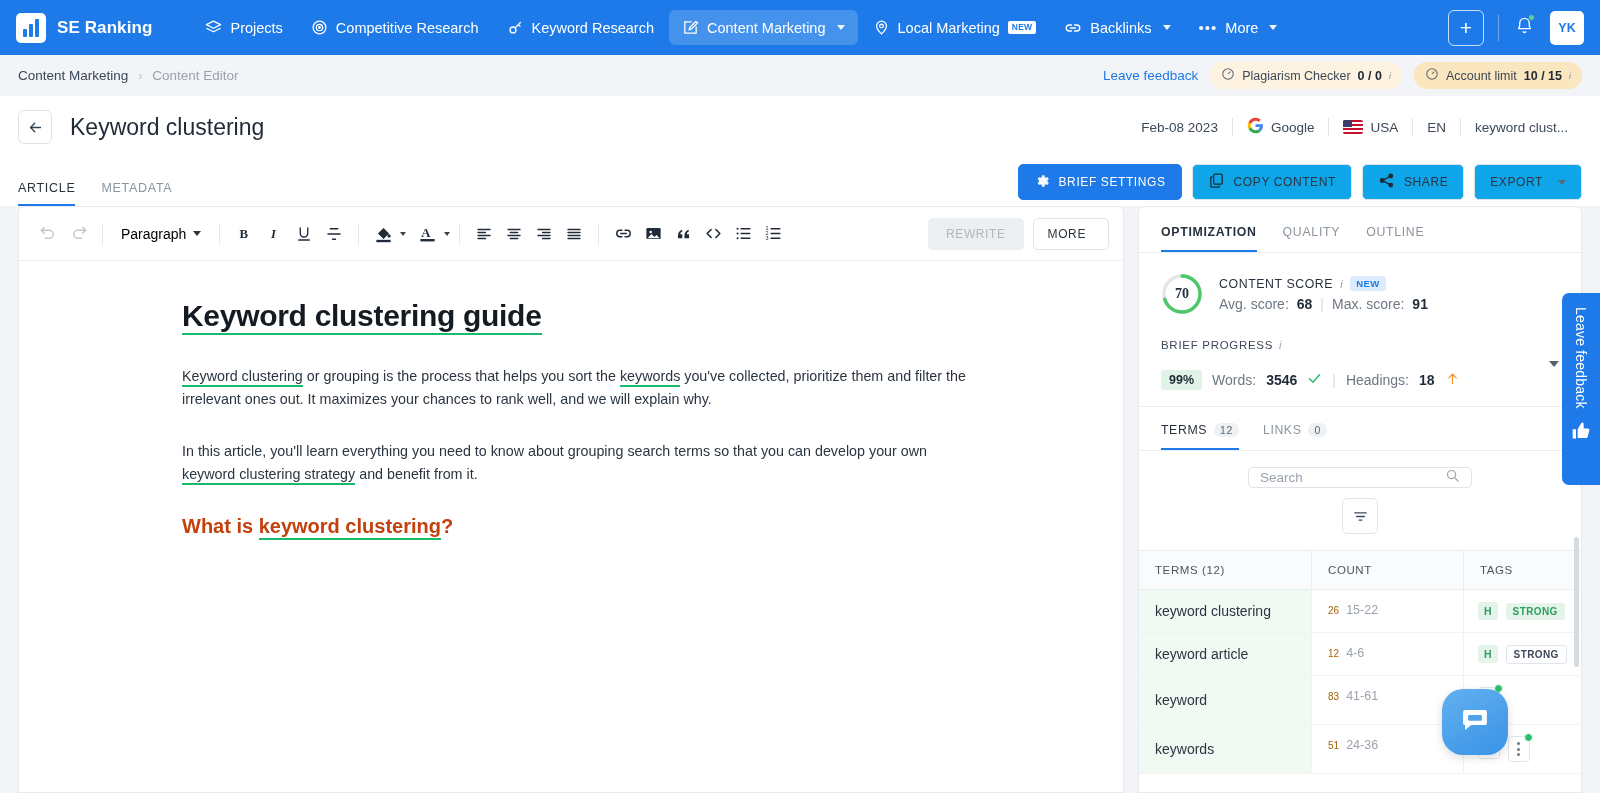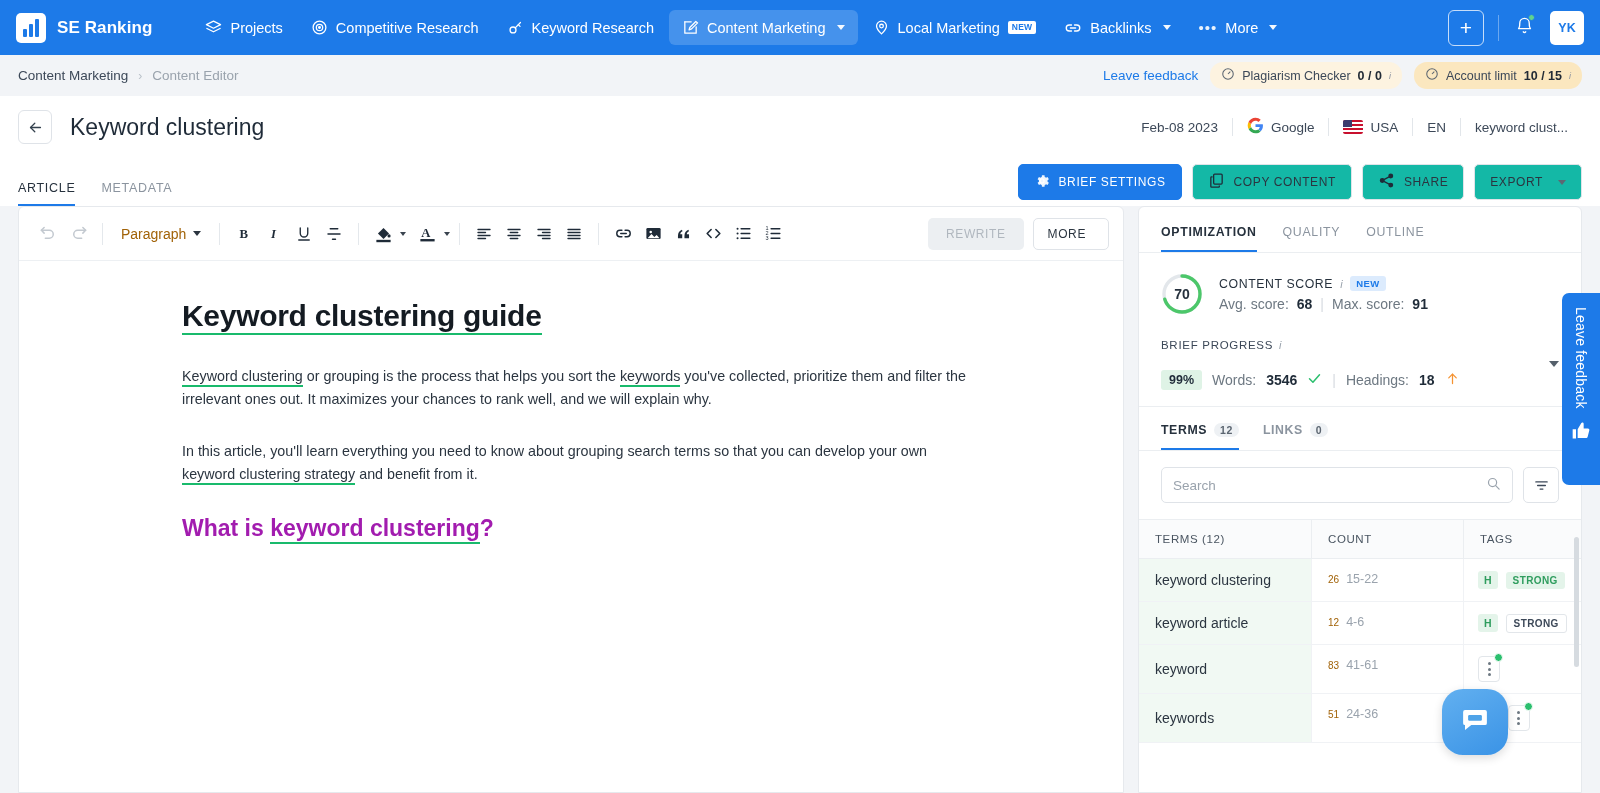--- a/index.html
+++ b/index.html
@@ -103,7 +103,7 @@
   .btn {
     display:flex; align-items:center; gap:9px; height:36px; padding:0 15px; border-radius:5px;
     font-size:12px; letter-spacing:.6px; cursor:pointer; border:1px solid #dfe3e8;
-    background:#14b8a6; color:#2b3540; white-space:nowrap;
+    background:#0ea5e9; color:#2b3540; white-space:nowrap;
   }
   .btn.primary { background:#1d7ae8; border-color:#1d7ae8; color:#fff; }
   .btn .cv { width:0;height:0;border-left:4px solid transparent;border-right:4px solid transparent;

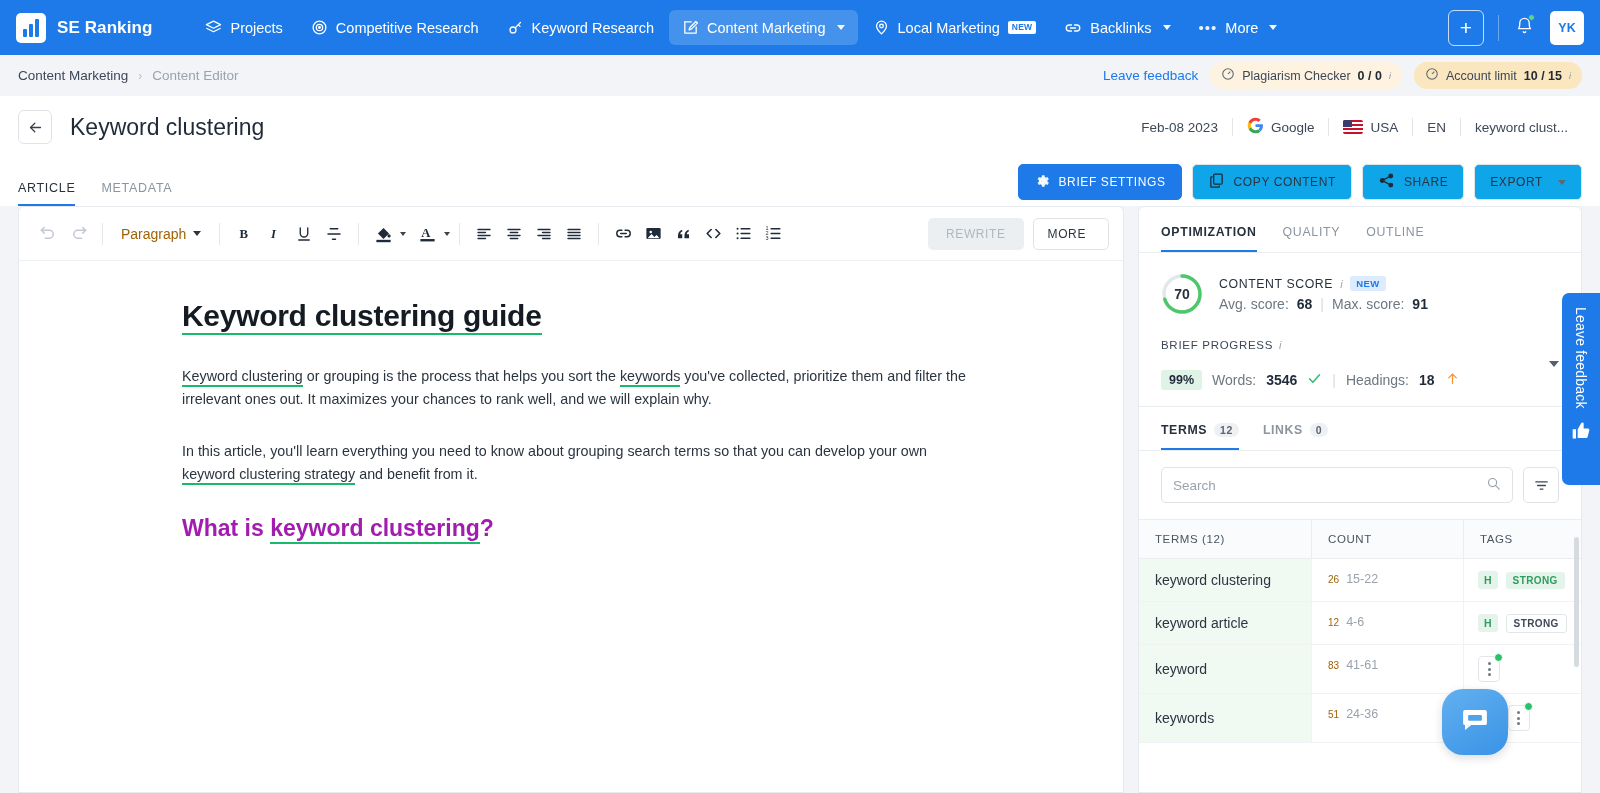--- a/index.html
+++ b/index.html
@@ -125,7 +125,7 @@
   .tb-sep { width:1px; height:22px; background:#e4e8ec; margin:0 9px; }
   .tb-text {
     display:flex; align-items:center; gap:7px; padding:0 9px; height:30px; border-radius:4px;
-    font-size:14px; color:#a16207; cursor:pointer;
+    font-size:14px; color:#000000; cursor:pointer;
   }
   .tb-caret { width:0;height:0;border-left:4px solid transparent;border-right:4px solid transparent;
               border-top:5px solid #2b3540; }

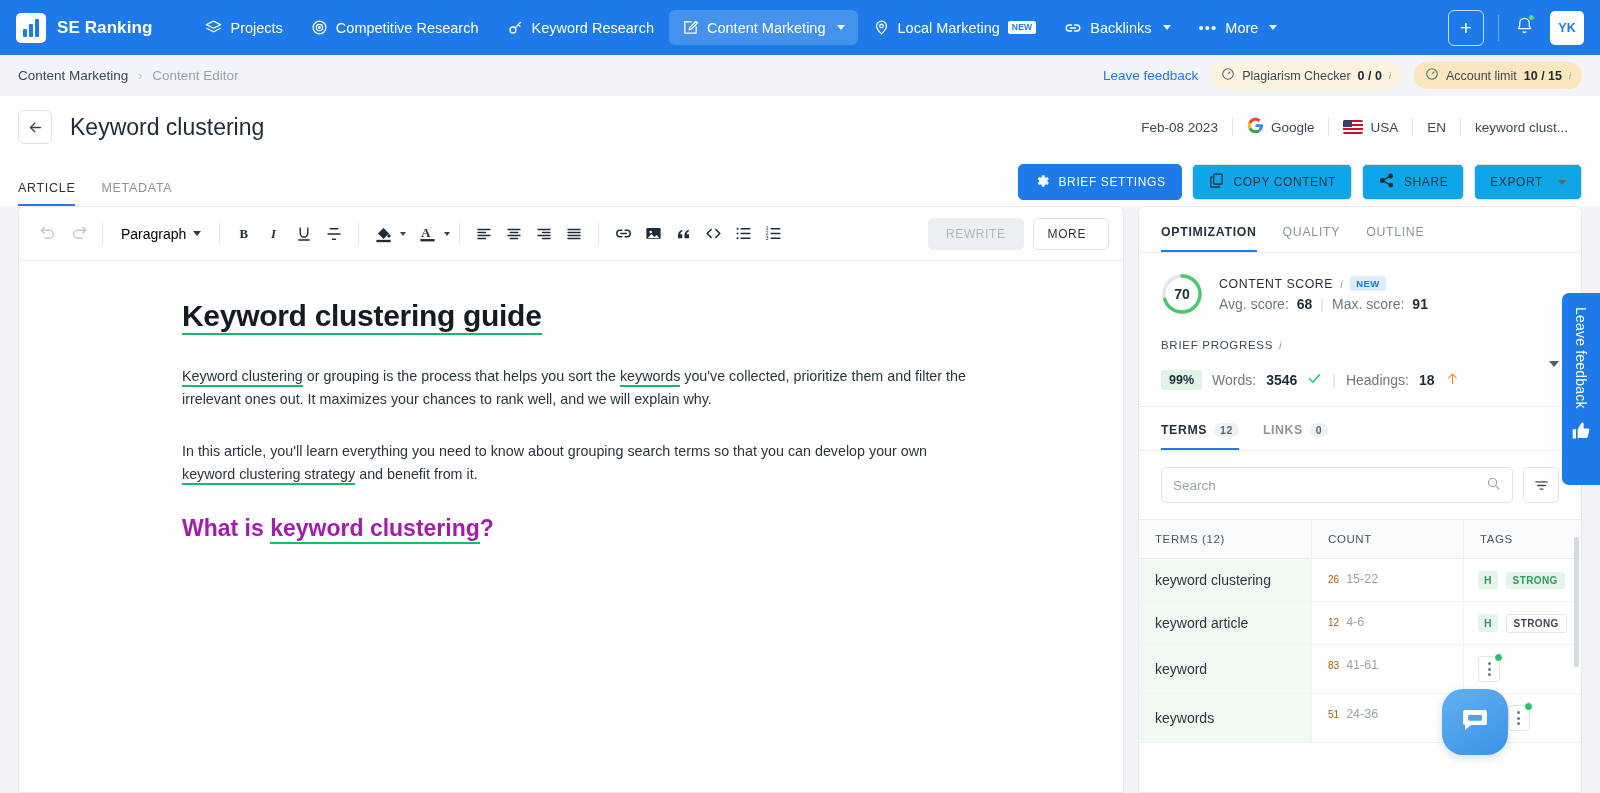--- a/index.html
+++ b/index.html
@@ -167,7 +167,7 @@
   .rtab.active { color:#26313d; border-bottom-color:#1d7ae8;font-weight:bold; }
 
   .score-block { display:flex; align-items:center; gap:16px; padding:20px 22px 18px 22px; }
-  .ring { position:relative; width:42px; height:42px; flex-shrink:0; }
+  .ring { position:relative; width:42px; height:42px; flex-shrink:0;font-family:Liberation Serif, serif; }
   .ring svg { transform:rotate(-90deg); display:block; }
   .ring span {
     position:absolute; inset:0; display:flex; align-items:center; justify-content:center;

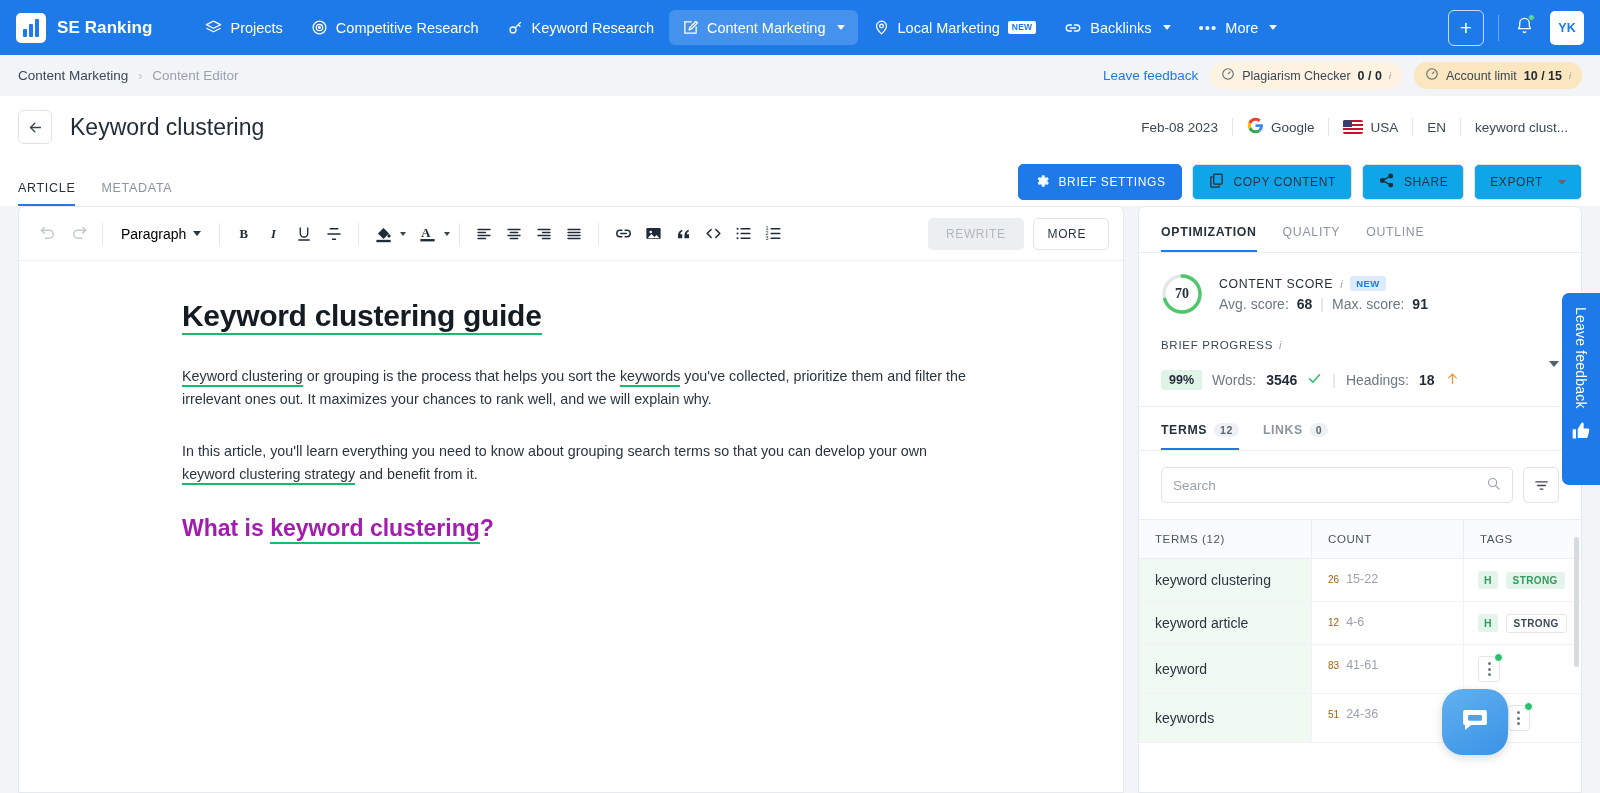--- a/index.html
+++ b/index.html
@@ -191,7 +191,7 @@
 
   .tl-tabs { display:flex; gap:24px; padding:16px 22px 0 22px; border-bottom:1px solid #ebeef1; }
   .tl-tab { font-size:12.3px; letter-spacing:.6px; color:#8b949f; padding-bottom:11px; cursor:pointer;
-            border-bottom:2.5px solid transparent; display:flex; align-items:center; gap:7px;font-weight:bold; }
+            border-bottom:2.5px solid transparent; display:flex; align-items:center; gap:7px; }
   .tl-tab.active { color:#26313d; border-bottom-color:#1d7ae8; }
   .cnt-chip { background:#eef1f4; color:#5b6570; font-size:10.5px; border-radius:9px; padding:1px 6px; }
 

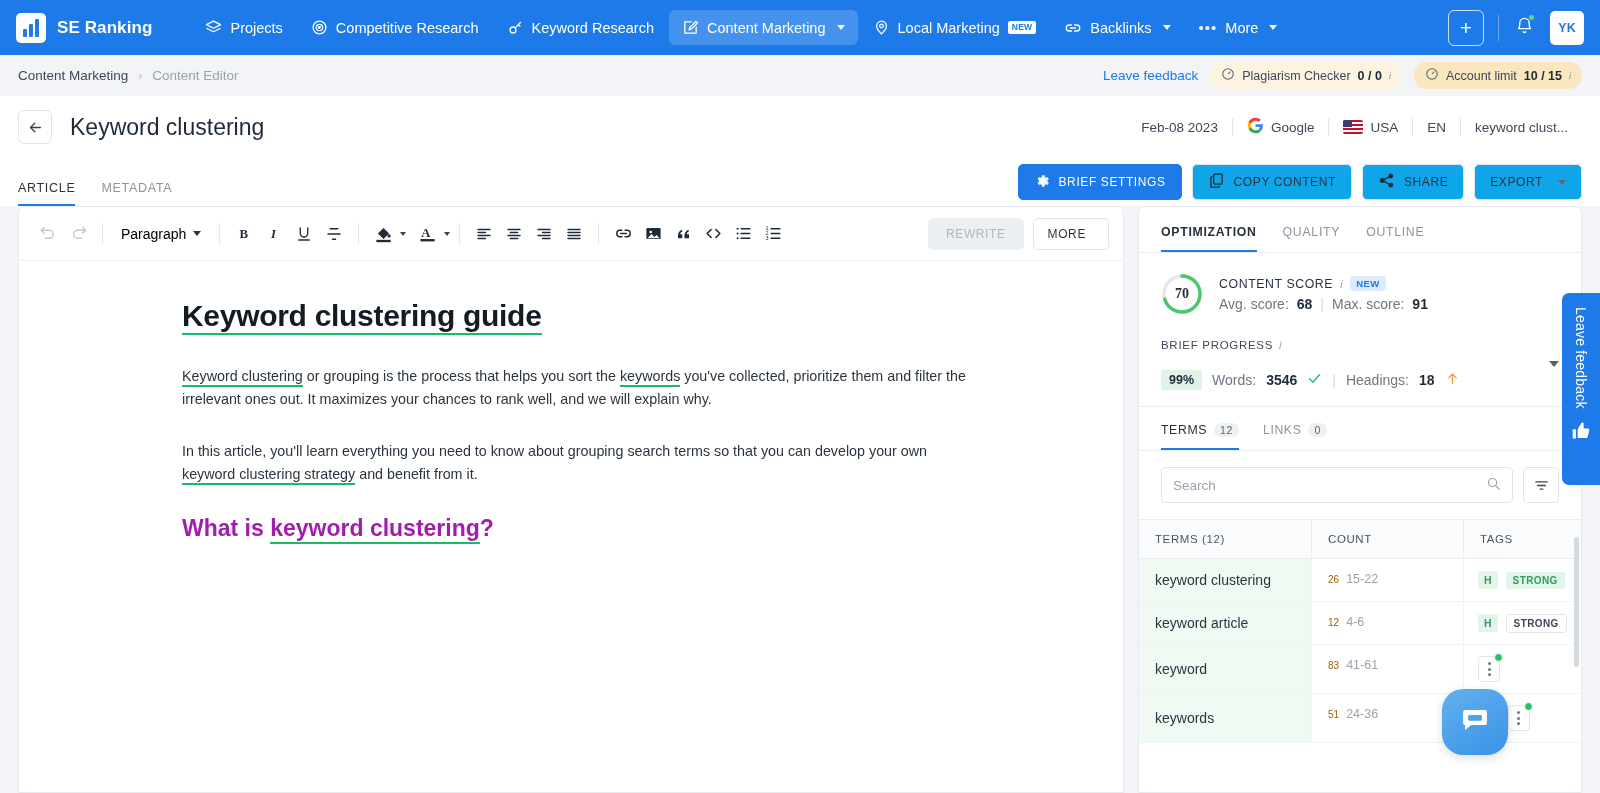--- a/index.html
+++ b/index.html
@@ -195,7 +195,7 @@
   .tl-tab.active { color:#26313d; border-bottom-color:#1d7ae8; }
   .cnt-chip { background:#eef1f4; color:#5b6570; font-size:10.5px; border-radius:9px; padding:1px 6px; }
 
-  .search-row { display:flex; gap:10px; padding:16px 22px; align-items:center; }
+  .search-row { display:flex; gap:10px; padding:16px 22px; align-items:center;flex-direction:column; }
   .search-box {
     flex:1; height:36px; border:1px solid #dfe3e8; border-radius:5px; display:flex; align-items:center;
     padding:0 11px; gap:8px;

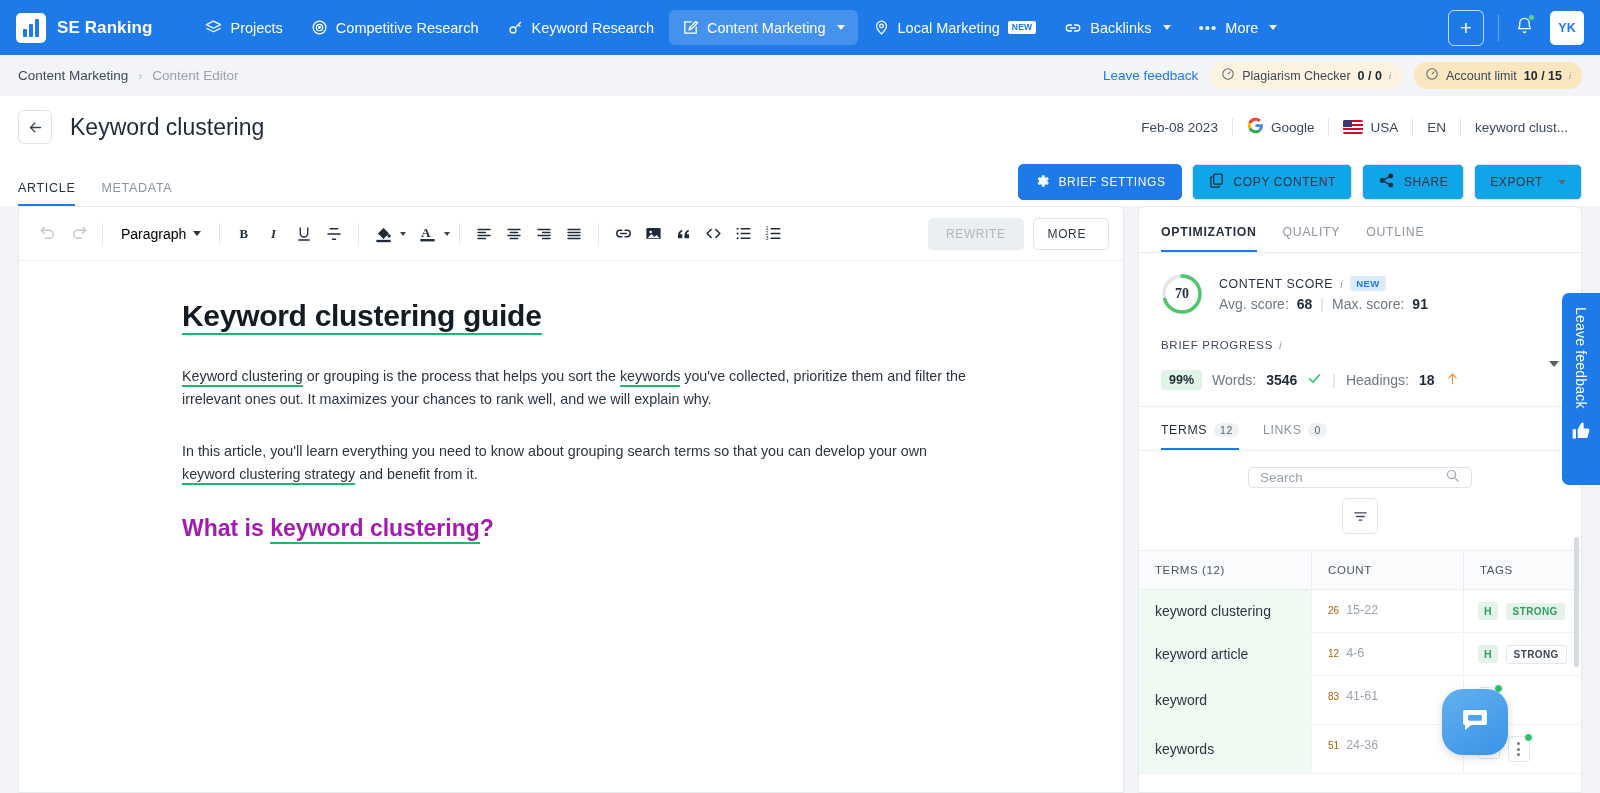--- a/index.html
+++ b/index.html
@@ -149,7 +149,7 @@
     font-size:30px; font-weight:700; color:#141b22; letter-spacing:-.3px; margin-bottom:30px;
     display:inline-block;
   }
-  .doc-h2 { font-size:23px; font-weight:700; color:#a21caf; margin-top:26px; }
+  .doc-h2 { font-size:20px; font-weight:700; color:#c2410c; margin-top:26px; }
   .doc-p { font-size:14.3px; line-height:22.6px; color:#2b3540; margin-bottom:30px; max-width:785px; }
   .hl { border-bottom:2px solid #19ba6c; padding-bottom:1px; }
   .hl-dark { border-bottom:2px solid #19ba6c; }

